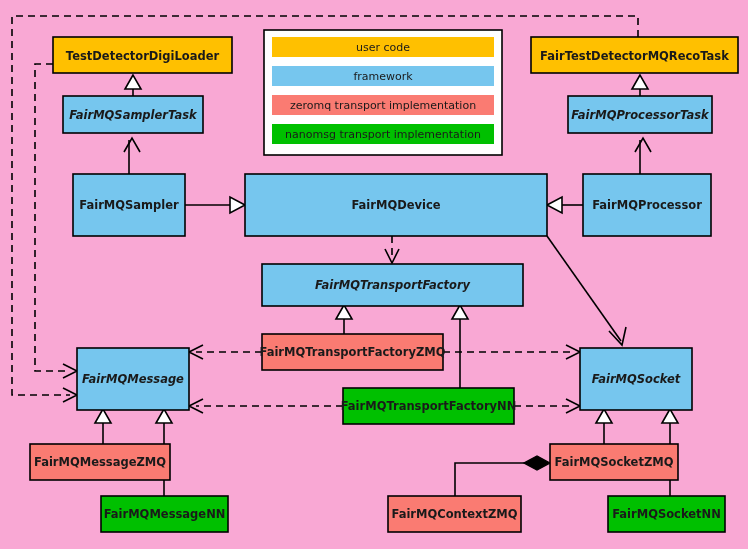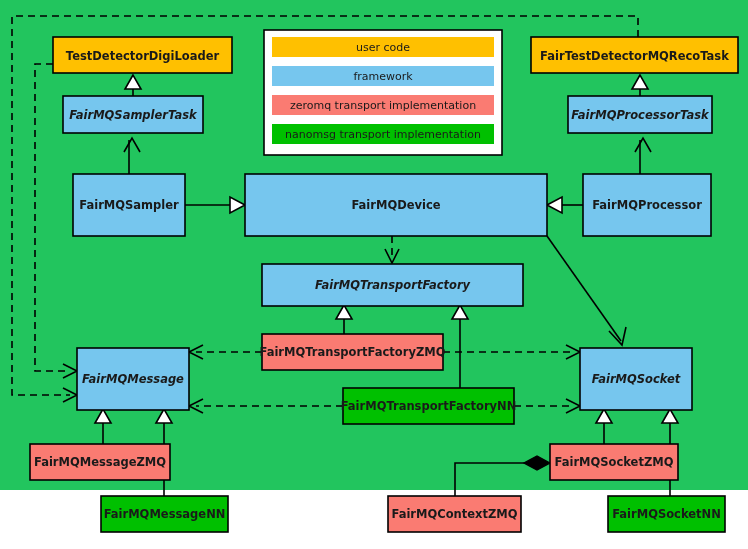--- a/index.html
+++ b/index.html
@@ -16,8 +16,8 @@
   #diagram-root {
     position: relative;
     width: 748px;
-    height: 490px;
-    background: #22c55e;
+    height: 549px;
+    background: #f9a8d4;
   }
   svg#diagram {
     display: block;

